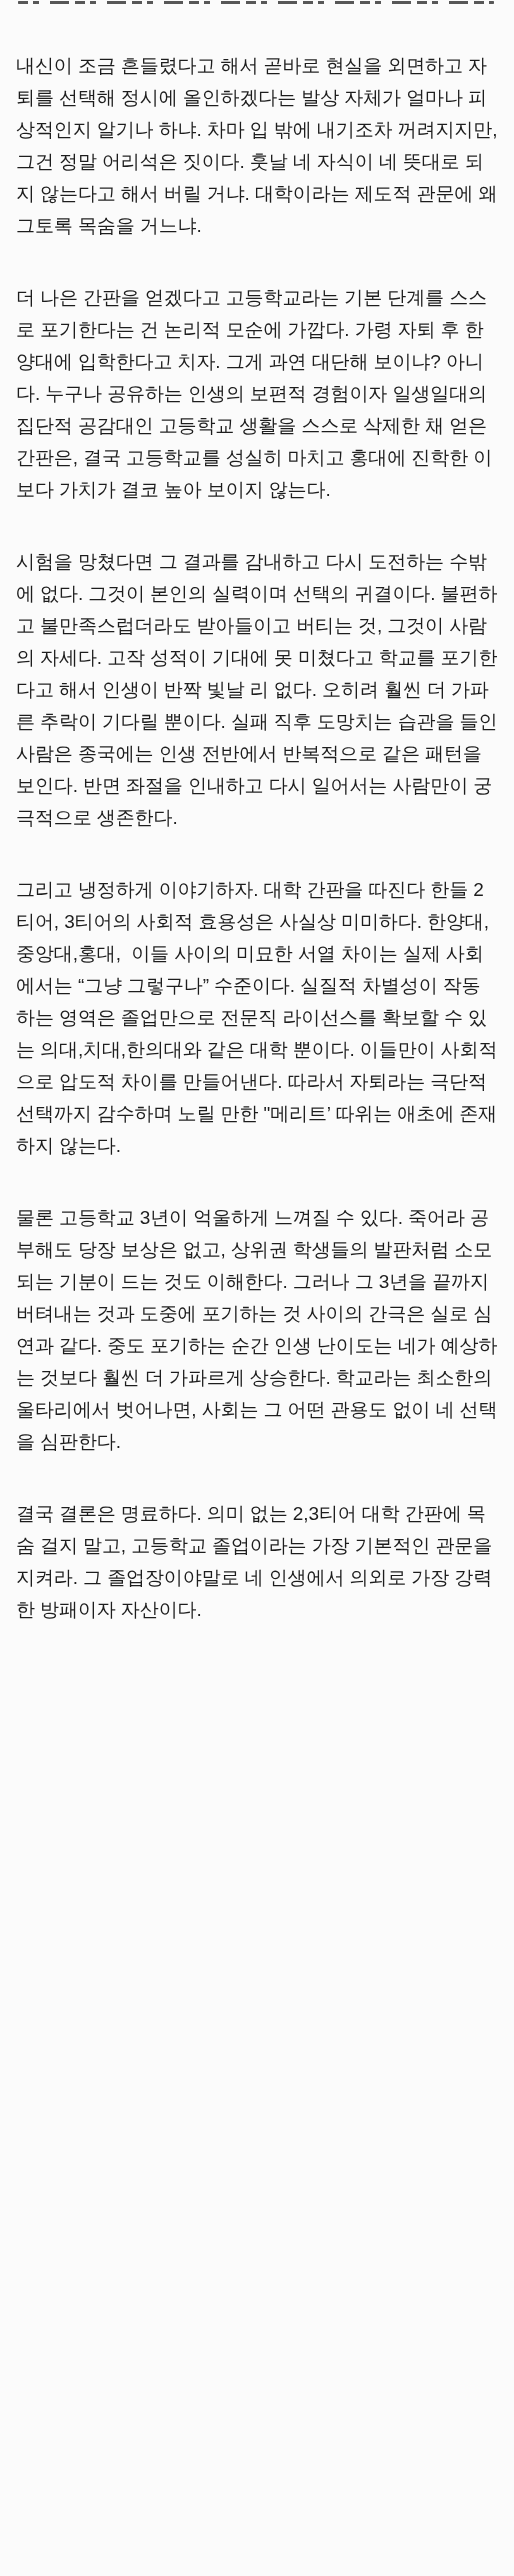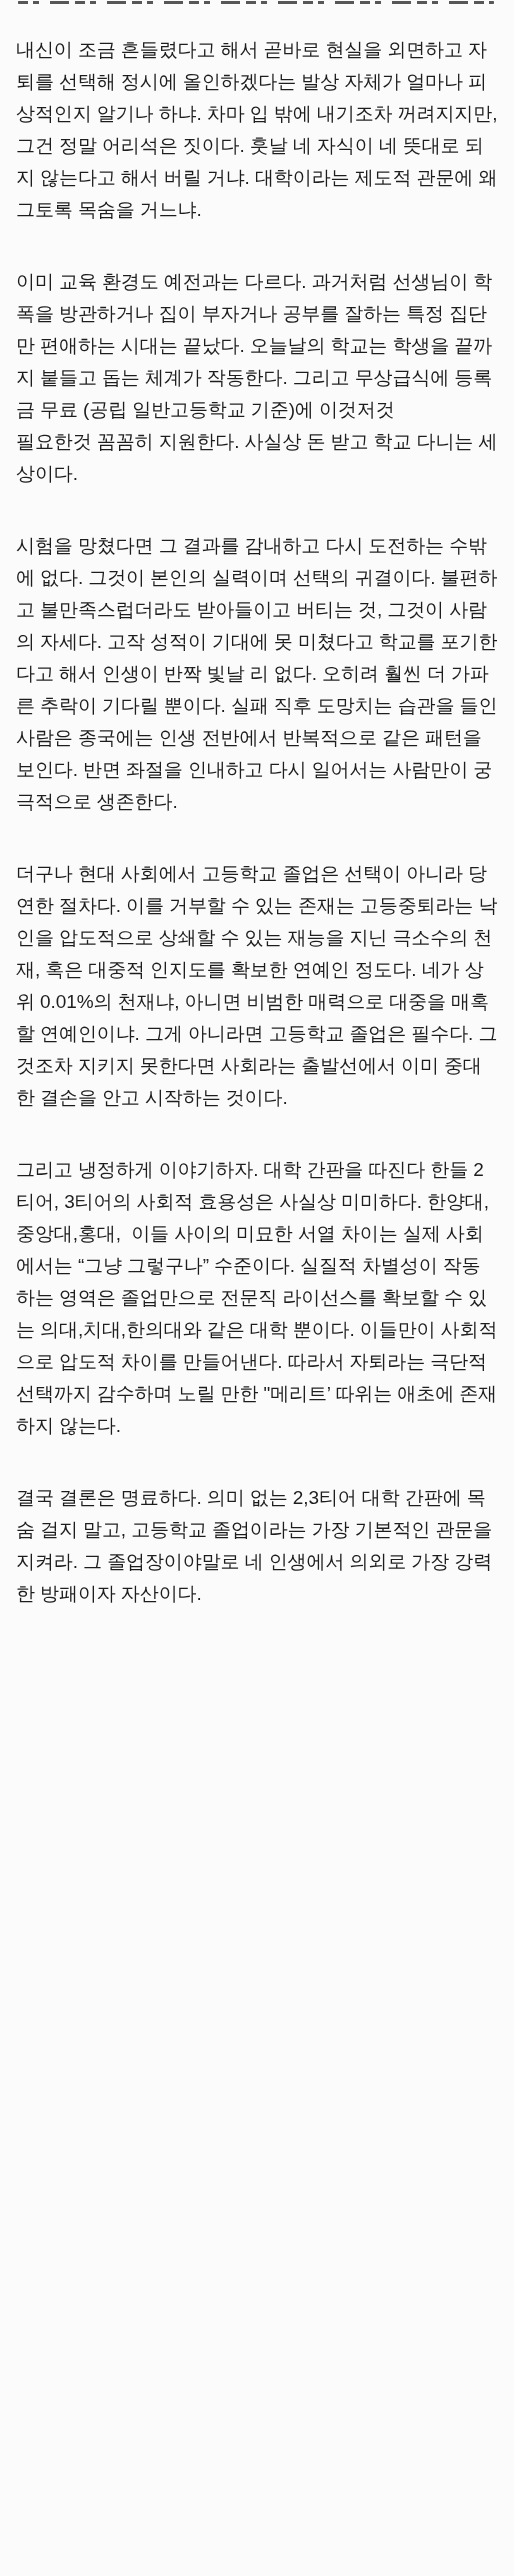--- a/index.html
+++ b/index.html
@@ -42,7 +42,7 @@
         #2e2e2e 32px 51px, transparent 51px 57px);
   }
   .post p {
-    margin: 0 0 40px 0;
+    margin: 16px 0 40px 0;
     white-space: pre-wrap;   
     word-break: normal;      
   }

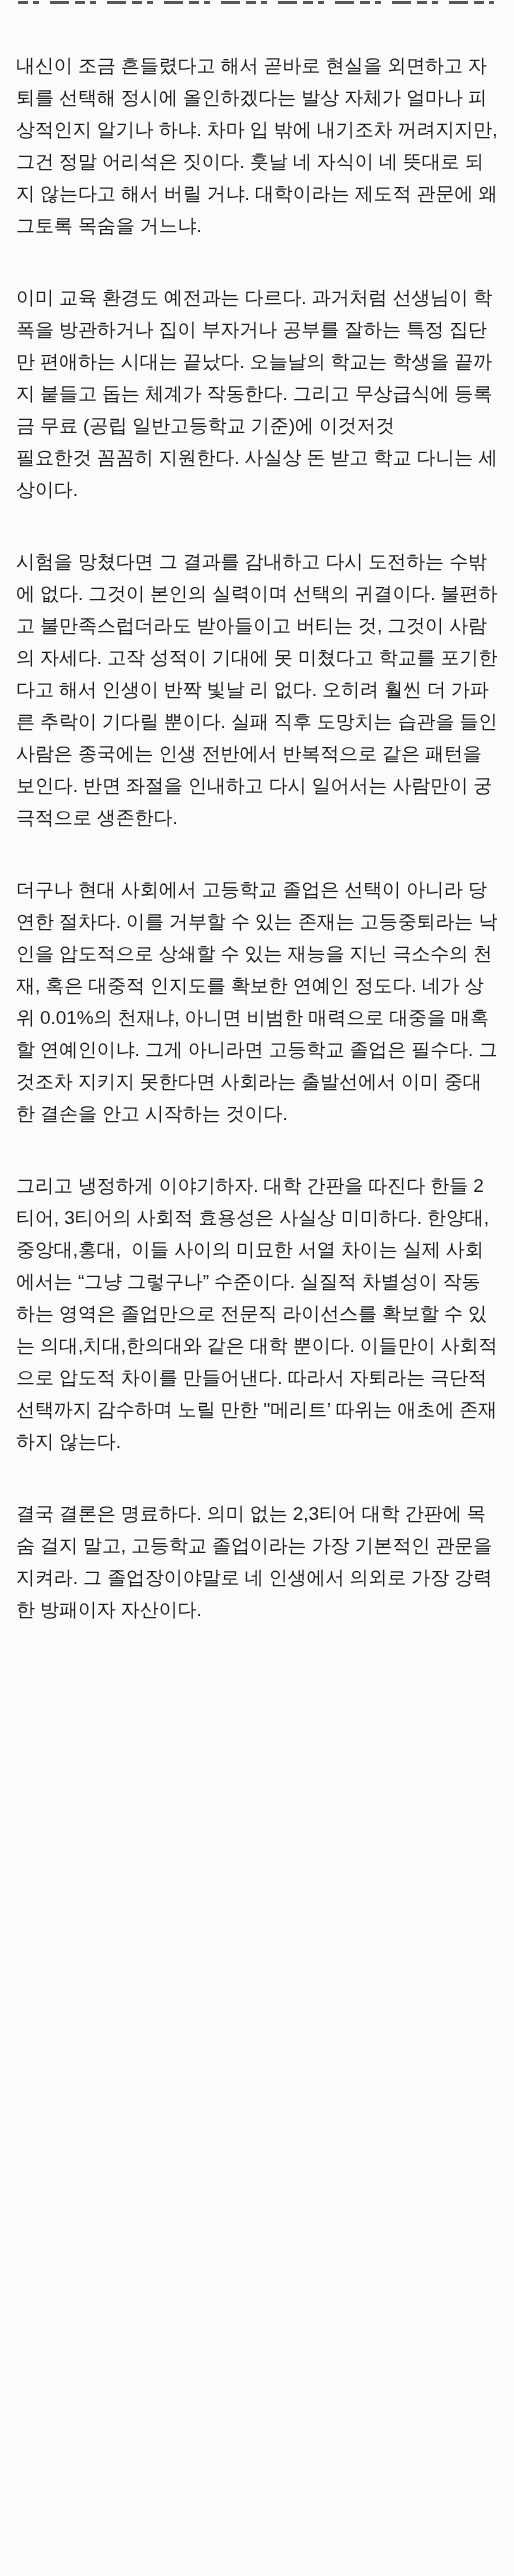--- a/index.html
+++ b/index.html
@@ -57,6 +57,7 @@
   <div class="clipped-top"></div>
   <div class="post">
     <p>내신이 조금 흔들렸다고 해서 곧바로 현실을 외면하고 자퇴를 선택해 정시에 올인하겠다는 발상 자체가 얼마나 피상적인지 알기나 하냐. 차마 입 밖에 내기조차 꺼려지지만, 그건 정말 어리석은 짓이다. 훗날 네 자식이 네 뜻대로 되지 않는다고 해서 버릴 거냐. 대학이라는 제도적 관문에 왜 그토록 목숨을 거느냐.</p>
+    <p>더 나은 간판을 얻겠다고 고등학교라는 기본 단계를 스스로 포기한다는 건 논리적 모순에 가깝다. 가령 자퇴 후 한양대에 입학한다고 치자. 그게 과연 대단해 보이냐? 아니다. 누구나 공유하는 인생의 보편적 경험이자 일생일대의 집단적 공감대인 고등학교 생활을 스스로 삭제한 채 얻은 간판은, 결국 고등학교를 성실히 마치고 홍대에 진학한 이보다 가치가 결코 높아 보이지 않는다.</p>
     <p>이미 교육 환경도 예전과는 다르다. 과거처럼 선생님이 학폭을 방관하거나 집이 부자거나 공부를 잘하는 특정 집단만 편애하는 시대는 끝났다. 오늘날의 학교는 학생을 끝까지 붙들고 돕는 체계가 작동한다. 그리고 무상급식에 등록금 무료 (공립 일반고등학교 기준)에 이것저것
 필요한것 꼼꼼히 지원한다. 사실상 돈 받고 학교 다니는 세상이다.</p>
     <p>시험을 망쳤다면 그 결과를 감내하고 다시 도전하는 수밖에 없다. 그것이 본인의 실력이며 선택의 귀결이다. 불편하고 불만족스럽더라도 받아들이고 버티는 것, 그것이 사람의 자세다. 고작 성적이 기대에 못 미쳤다고 학교를 포기한다고 해서 인생이 반짝 빛날 리 없다. 오히려 훨씬 더 가파른 추락이 기다릴 뿐이다. 실패 직후 도망치는 습관을 들인 사람은 종국에는 인생 전반에서 반복적으로 같은 패턴을 보인다. 반면 좌절을 인내하고 다시 일어서는 사람만이 궁극적으로 생존한다.</p>

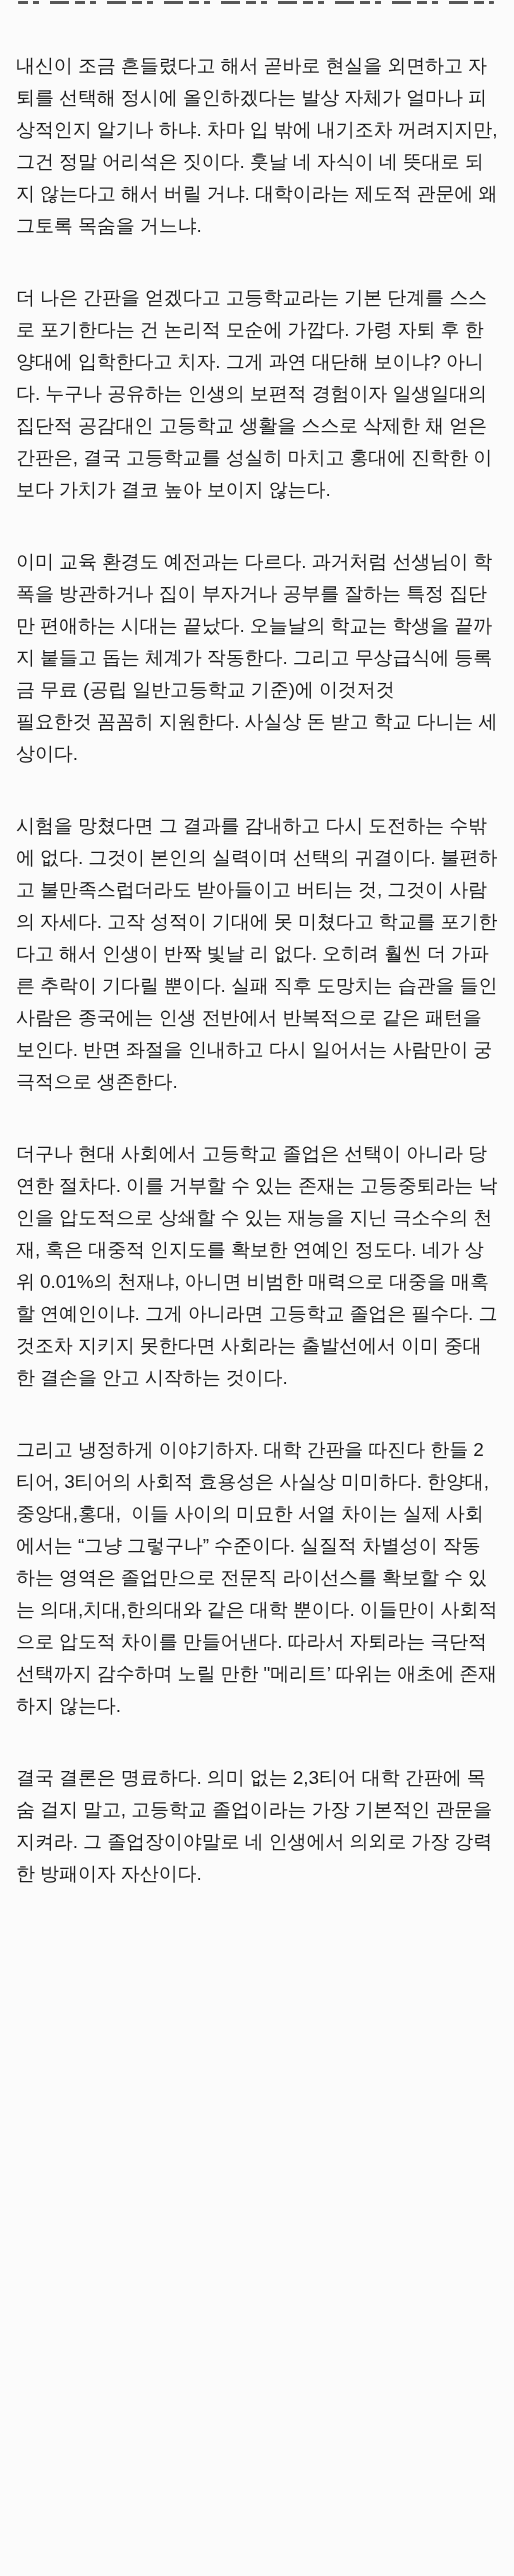--- a/index.html
+++ b/index.html
@@ -58,8 +58,6 @@
   <div class="post">
     <p>내신이 조금 흔들렸다고 해서 곧바로 현실을 외면하고 자퇴를 선택해 정시에 올인하겠다는 발상 자체가 얼마나 피상적인지 알기나 하냐. 차마 입 밖에 내기조차 꺼려지지만, 그건 정말 어리석은 짓이다. 훗날 네 자식이 네 뜻대로 되지 않는다고 해서 버릴 거냐. 대학이라는 제도적 관문에 왜 그토록 목숨을 거느냐.</p>
     <p>더 나은 간판을 얻겠다고 고등학교라는 기본 단계를 스스로 포기한다는 건 논리적 모순에 가깝다. 가령 자퇴 후 한양대에 입학한다고 치자. 그게 과연 대단해 보이냐? 아니다. 누구나 공유하는 인생의 보편적 경험이자 일생일대의 집단적 공감대인 고등학교 생활을 스스로 삭제한 채 얻은 간판은, 결국 고등학교를 성실히 마치고 홍대에 진학한 이보다 가치가 결코 높아 보이지 않는다.</p>
-    <p>이미 교육 환경도 예전과는 다르다. 과거처럼 선생님이 학폭을 방관하거나 집이 부자거나 공부를 잘하는 특정 집단만 편애하는 시대는 끝났다. 오늘날의 학교는 학생을 끝까지 붙들고 돕는 체계가 작동한다. 그리고 무상급식에 등록금 무료 (공립 일반고등학교 기준)에 이것저것
-필요한것 꼼꼼히 지원한다. 사실상 돈 받고 학교 다니는 세상이다.</p>
     <p>시험을 망쳤다면 그 결과를 감내하고 다시 도전하는 수밖에 없다. 그것이 본인의 실력이며 선택의 귀결이다. 불편하고 불만족스럽더라도 받아들이고 버티는 것, 그것이 사람의 자세다. 고작 성적이 기대에 못 미쳤다고 학교를 포기한다고 해서 인생이 반짝 빛날 리 없다. 오히려 훨씬 더 가파른 추락이 기다릴 뿐이다. 실패 직후 도망치는 습관을 들인 사람은 종국에는 인생 전반에서 반복적으로 같은 패턴을 보인다. 반면 좌절을 인내하고 다시 일어서는 사람만이 궁극적으로 생존한다.</p>
     <p>더구나 현대 사회에서 고등학교 졸업은 선택이 아니라 당연한 절차다. 이를 거부할 수 있는 존재는 고등중퇴라는 낙인을 압도적으로 상쇄할 수 있는 재능을 지닌 극소수의 천재, 혹은 대중적 인지도를 확보한 연예인 정도다. 네가 상위 0.01%의 천재냐, 아니면 비범한 매력으로 대중을 매혹할 연예인이냐. 그게 아니라면 고등학교 졸업은 필수다. 그것조차 지키지 못한다면 사회라는 출발선에서 이미 중대한 결손을 안고 시작하는 것이다.</p>
     <p>그리고 냉정하게 이야기하자. 대학 간판을 따진다 한들 2티어, 3티어의 사회적 효용성은 사실상 미미하다. 한양대, 중앙대,홍대,  이들 사이의 미묘한 서열 차이는 실제 사회에서는 “그냥 그렇구나” 수준이다. 실질적 차별성이 작동하는 영역은 졸업만으로 전문직 라이선스를 확보할 수 있는 의대,치대,한의대와 같은 대학 뿐이다. 이들만이 사회적으로 압도적 차이를 만들어낸다. 따라서 자퇴라는 극단적 선택까지 감수하며 노릴 만한 "메리트’ 따위는 애초에 존재하지 않는다.</p>

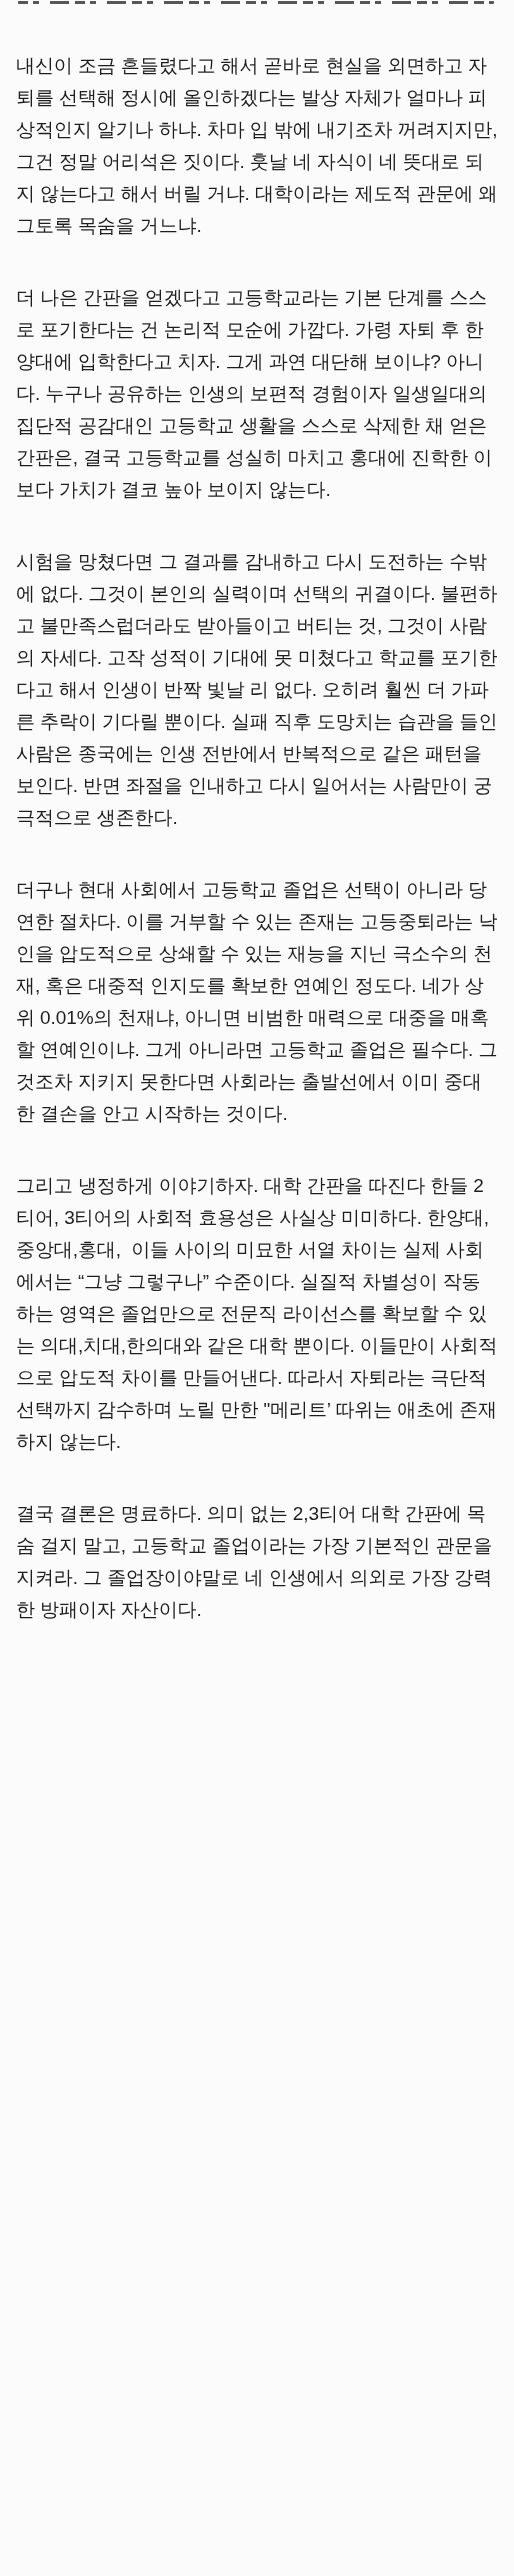--- a/index.html
+++ b/index.html
@@ -59,7 +59,6 @@
     <p>내신이 조금 흔들렸다고 해서 곧바로 현실을 외면하고 자퇴를 선택해 정시에 올인하겠다는 발상 자체가 얼마나 피상적인지 알기나 하냐. 차마 입 밖에 내기조차 꺼려지지만, 그건 정말 어리석은 짓이다. 훗날 네 자식이 네 뜻대로 되지 않는다고 해서 버릴 거냐. 대학이라는 제도적 관문에 왜 그토록 목숨을 거느냐.</p>
     <p>더 나은 간판을 얻겠다고 고등학교라는 기본 단계를 스스로 포기한다는 건 논리적 모순에 가깝다. 가령 자퇴 후 한양대에 입학한다고 치자. 그게 과연 대단해 보이냐? 아니다. 누구나 공유하는 인생의 보편적 경험이자 일생일대의 집단적 공감대인 고등학교 생활을 스스로 삭제한 채 얻은 간판은, 결국 고등학교를 성실히 마치고 홍대에 진학한 이보다 가치가 결코 높아 보이지 않는다.</p>
     <p>시험을 망쳤다면 그 결과를 감내하고 다시 도전하는 수밖에 없다. 그것이 본인의 실력이며 선택의 귀결이다. 불편하고 불만족스럽더라도 받아들이고 버티는 것, 그것이 사람의 자세다. 고작 성적이 기대에 못 미쳤다고 학교를 포기한다고 해서 인생이 반짝 빛날 리 없다. 오히려 훨씬 더 가파른 추락이 기다릴 뿐이다. 실패 직후 도망치는 습관을 들인 사람은 종국에는 인생 전반에서 반복적으로 같은 패턴을 보인다. 반면 좌절을 인내하고 다시 일어서는 사람만이 궁극적으로 생존한다.</p>
-    <p>더구나 현대 사회에서 고등학교 졸업은 선택이 아니라 당연한 절차다. 이를 거부할 수 있는 존재는 고등중퇴라는 낙인을 압도적으로 상쇄할 수 있는 재능을 지닌 극소수의 천재, 혹은 대중적 인지도를 확보한 연예인 정도다. 네가 상위 0.01%의 천재냐, 아니면 비범한 매력으로 대중을 매혹할 연예인이냐. 그게 아니라면 고등학교 졸업은 필수다. 그것조차 지키지 못한다면 사회라는 출발선에서 이미 중대한 결손을 안고 시작하는 것이다.</p>
     <p>그리고 냉정하게 이야기하자. 대학 간판을 따진다 한들 2티어, 3티어의 사회적 효용성은 사실상 미미하다. 한양대, 중앙대,홍대,  이들 사이의 미묘한 서열 차이는 실제 사회에서는 “그냥 그렇구나” 수준이다. 실질적 차별성이 작동하는 영역은 졸업만으로 전문직 라이선스를 확보할 수 있는 의대,치대,한의대와 같은 대학 뿐이다. 이들만이 사회적으로 압도적 차이를 만들어낸다. 따라서 자퇴라는 극단적 선택까지 감수하며 노릴 만한 "메리트’ 따위는 애초에 존재하지 않는다.</p>
     <p>결국 결론은 명료하다. 의미 없는 2,3티어 대학 간판에 목숨 걸지 말고, 고등학교 졸업이라는 가장 기본적인 관문을 지켜라. 그 졸업장이야말로 네 인생에서 의외로 가장 강력한 방패이자 자산이다.</p>
   </div>

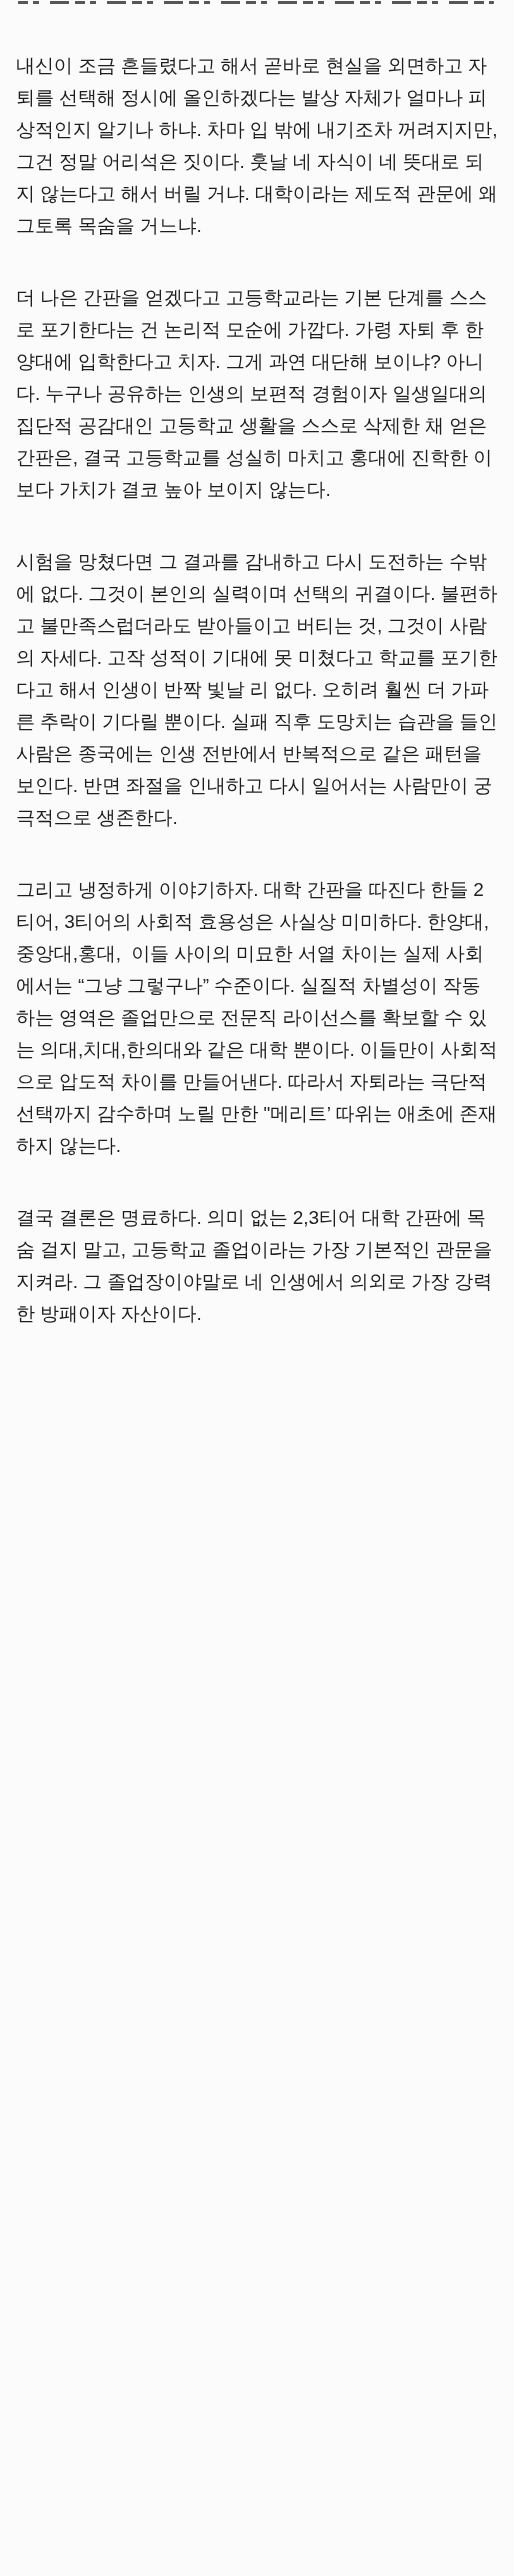--- a/index.html
+++ b/index.html
@@ -60,6 +60,7 @@
     <p>더 나은 간판을 얻겠다고 고등학교라는 기본 단계를 스스로 포기한다는 건 논리적 모순에 가깝다. 가령 자퇴 후 한양대에 입학한다고 치자. 그게 과연 대단해 보이냐? 아니다. 누구나 공유하는 인생의 보편적 경험이자 일생일대의 집단적 공감대인 고등학교 생활을 스스로 삭제한 채 얻은 간판은, 결국 고등학교를 성실히 마치고 홍대에 진학한 이보다 가치가 결코 높아 보이지 않는다.</p>
     <p>시험을 망쳤다면 그 결과를 감내하고 다시 도전하는 수밖에 없다. 그것이 본인의 실력이며 선택의 귀결이다. 불편하고 불만족스럽더라도 받아들이고 버티는 것, 그것이 사람의 자세다. 고작 성적이 기대에 못 미쳤다고 학교를 포기한다고 해서 인생이 반짝 빛날 리 없다. 오히려 훨씬 더 가파른 추락이 기다릴 뿐이다. 실패 직후 도망치는 습관을 들인 사람은 종국에는 인생 전반에서 반복적으로 같은 패턴을 보인다. 반면 좌절을 인내하고 다시 일어서는 사람만이 궁극적으로 생존한다.</p>
     <p>그리고 냉정하게 이야기하자. 대학 간판을 따진다 한들 2티어, 3티어의 사회적 효용성은 사실상 미미하다. 한양대, 중앙대,홍대,  이들 사이의 미묘한 서열 차이는 실제 사회에서는 “그냥 그렇구나” 수준이다. 실질적 차별성이 작동하는 영역은 졸업만으로 전문직 라이선스를 확보할 수 있는 의대,치대,한의대와 같은 대학 뿐이다. 이들만이 사회적으로 압도적 차이를 만들어낸다. 따라서 자퇴라는 극단적 선택까지 감수하며 노릴 만한 "메리트’ 따위는 애초에 존재하지 않는다.</p>
+    <p>물론 고등학교 3년이 억울하게 느껴질 수 있다. 죽어라 공부해도 당장 보상은 없고, 상위권 학생들의 발판처럼 소모되는 기분이 드는 것도 이해한다. 그러나 그 3년을 끝까지 버텨내는 것과 도중에 포기하는 것 사이의 간극은 실로 심연과 같다. 중도 포기하는 순간 인생 난이도는 네가 예상하는 것보다 훨씬 더 가파르게 상승한다. 학교라는 최소한의 울타리에서 벗어나면, 사회는 그 어떤 관용도 없이 네 선택을 심판한다.</p>
     <p>결국 결론은 명료하다. 의미 없는 2,3티어 대학 간판에 목숨 걸지 말고, 고등학교 졸업이라는 가장 기본적인 관문을 지켜라. 그 졸업장이야말로 네 인생에서 의외로 가장 강력한 방패이자 자산이다.</p>
   </div>
 </div>

